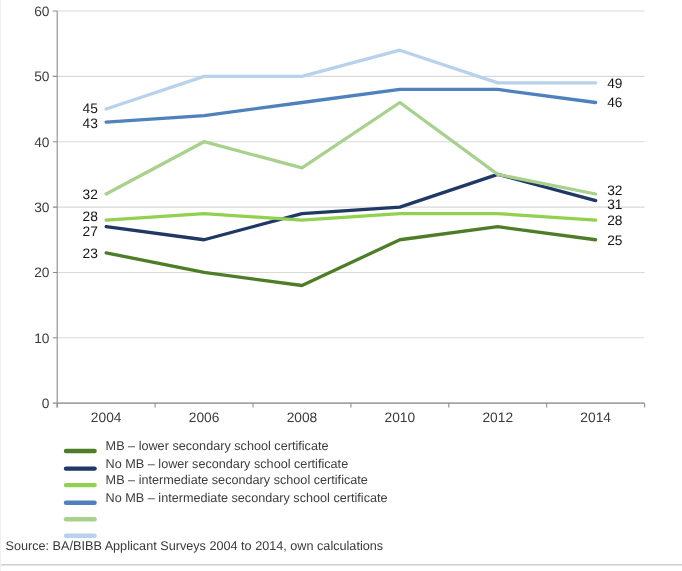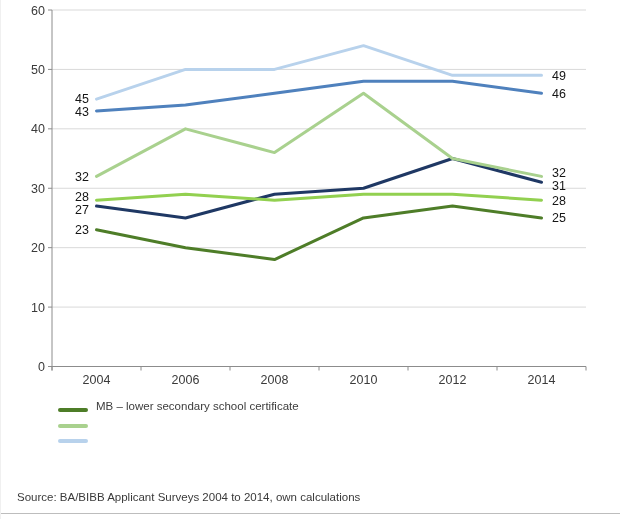--- a/index.html
+++ b/index.html
@@ -107,6 +107,10 @@
         <span class="legend-label">MB – lower secondary school certificate</span>
       </div>
       <div class="legend-row">
+        <span class="legend-swatch" style="background: rgb(31, 56, 100);"></span>
+        <span class="legend-label">No MB – lower secondary school certificate</span>
+      </div>
+      <div class="legend-row">
         <span class="legend-swatch" style="background: rgb(169, 209, 142);"></span>
       </div>
       <div class="legend-row">

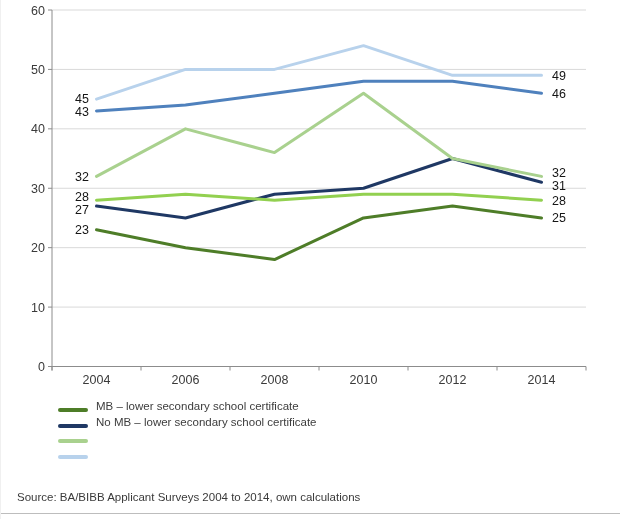--- a/index.html
+++ b/index.html
@@ -111,6 +111,10 @@
         <span class="legend-label">No MB – lower secondary school certificate</span>
       </div>
       <div class="legend-row">
+        <span class="legend-swatch" style="background: rgb(146, 208, 80);"></span>
+        <span class="legend-label">MB – intermediate secondary school certificate</span>
+      </div>
+      <div class="legend-row">
         <span class="legend-swatch" style="background: rgb(169, 209, 142);"></span>
       </div>
       <div class="legend-row">

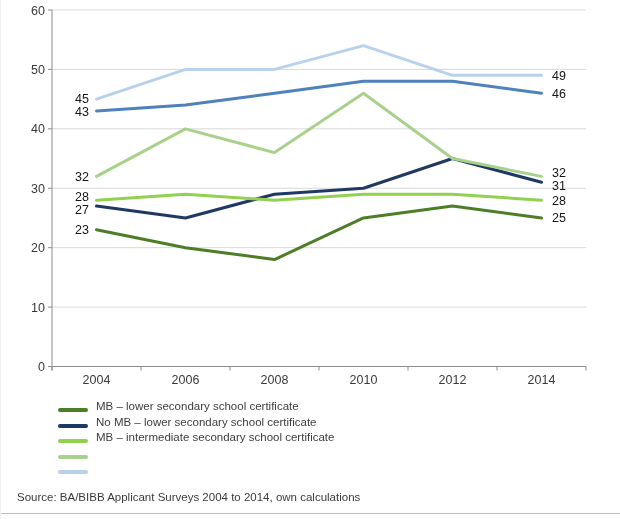--- a/index.html
+++ b/index.html
@@ -115,6 +115,10 @@
         <span class="legend-label">MB – intermediate secondary school certificate</span>
       </div>
       <div class="legend-row">
+        <span class="legend-swatch" style="background: rgb(79, 129, 189);"></span>
+        <span class="legend-label">No MB – intermediate secondary school certificate</span>
+      </div>
+      <div class="legend-row">
         <span class="legend-swatch" style="background: rgb(169, 209, 142);"></span>
       </div>
       <div class="legend-row">

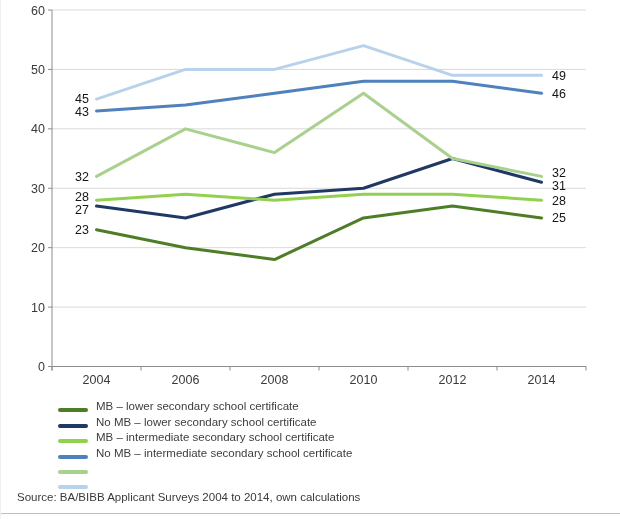--- a/index.html
+++ b/index.html
@@ -33,7 +33,7 @@
     font-size:11.5px;color:#3d3d3d;white-space:nowrap;
   }
   #source-note{
-    position:absolute;left:16px;top:491px;
+    position:absolute;left:4px;top:491px;
     font-size:11.5px;color:#3a3a3a;white-space:nowrap;
   }
   #bottom-rule{

